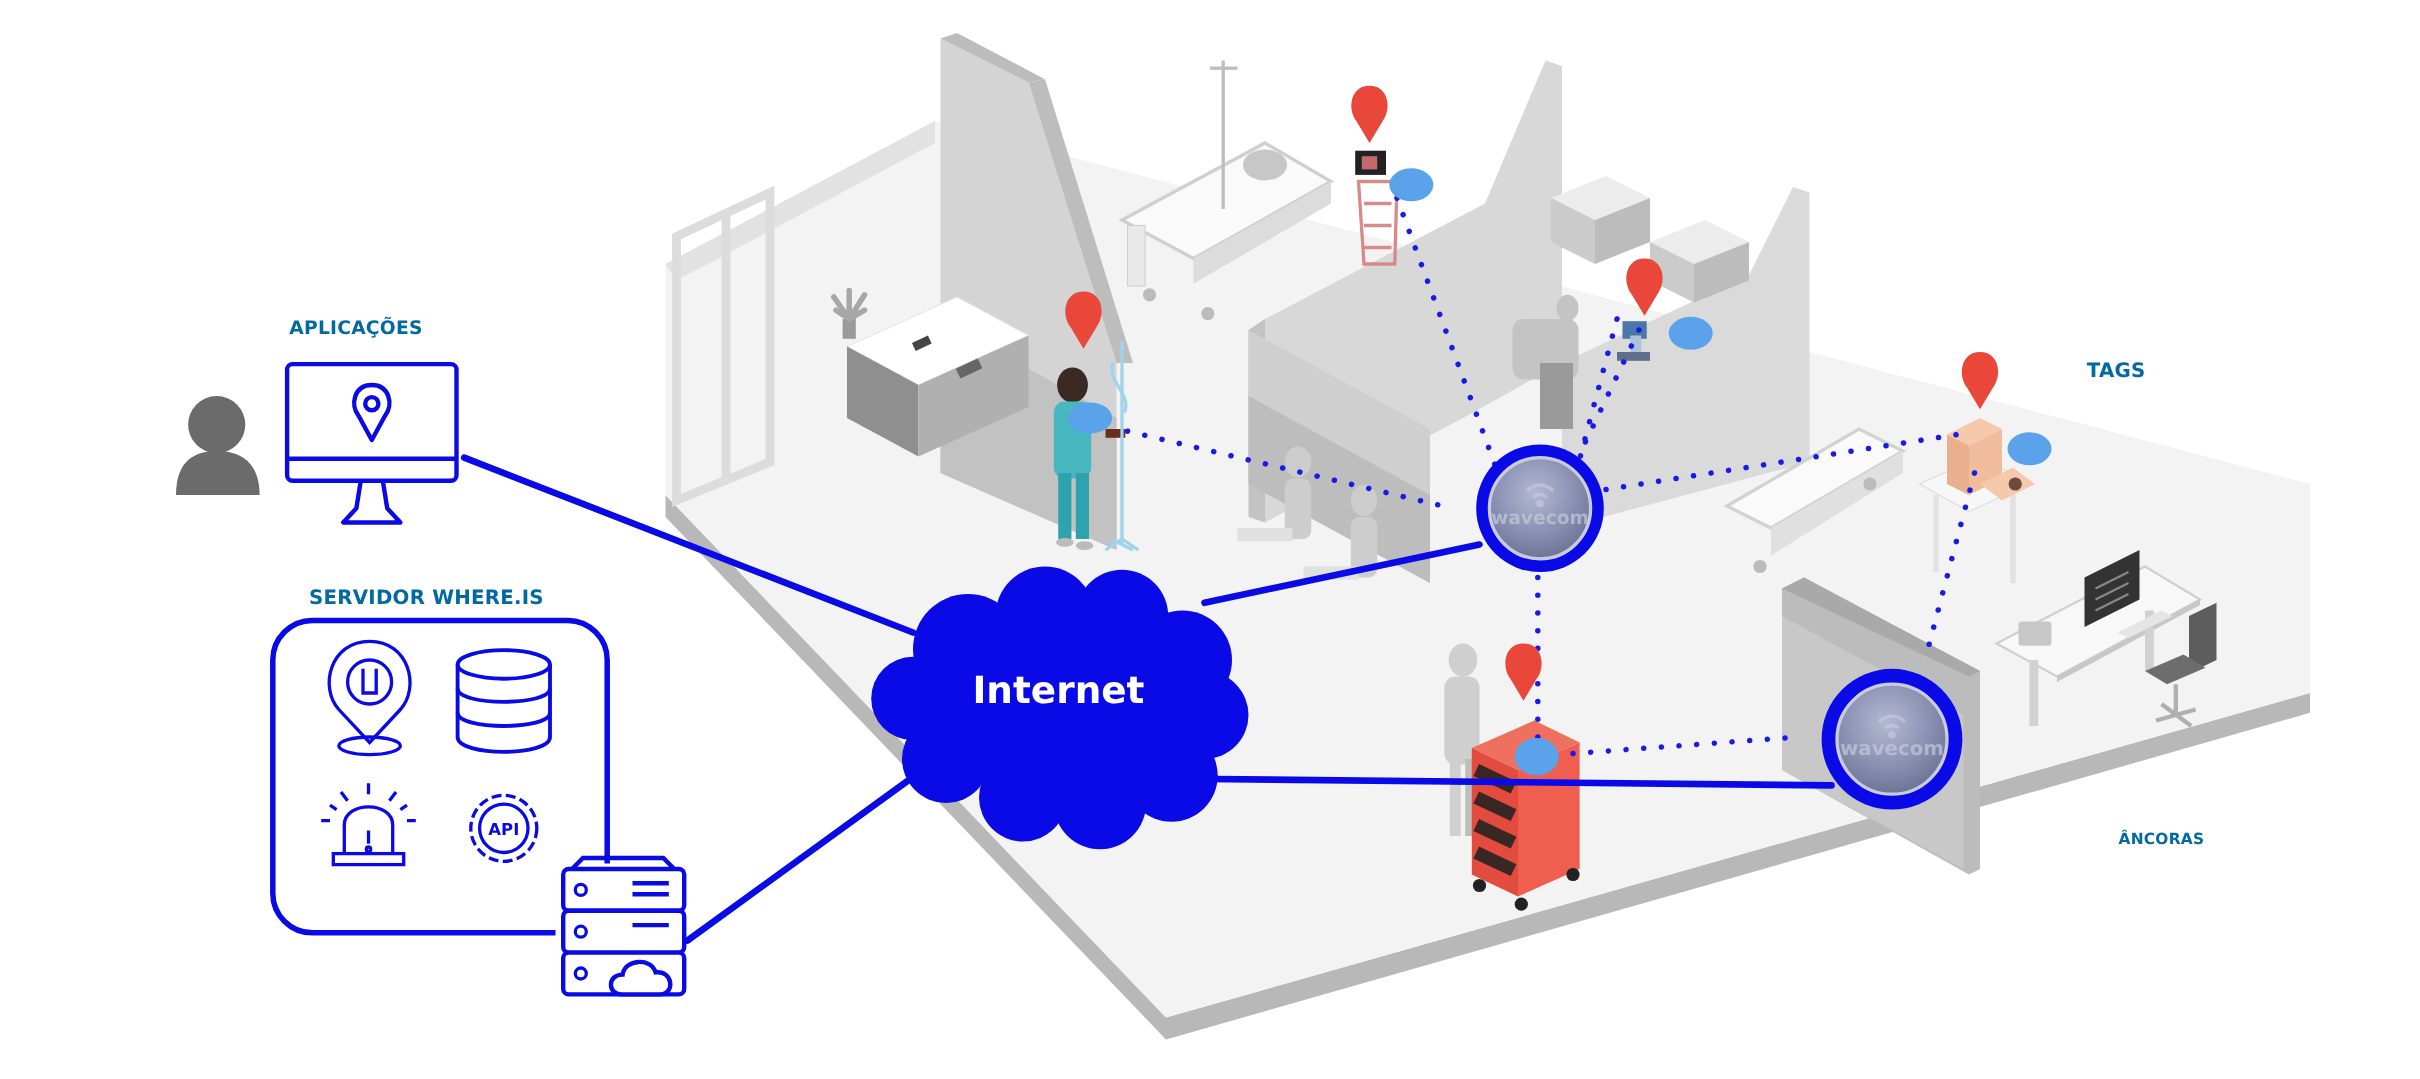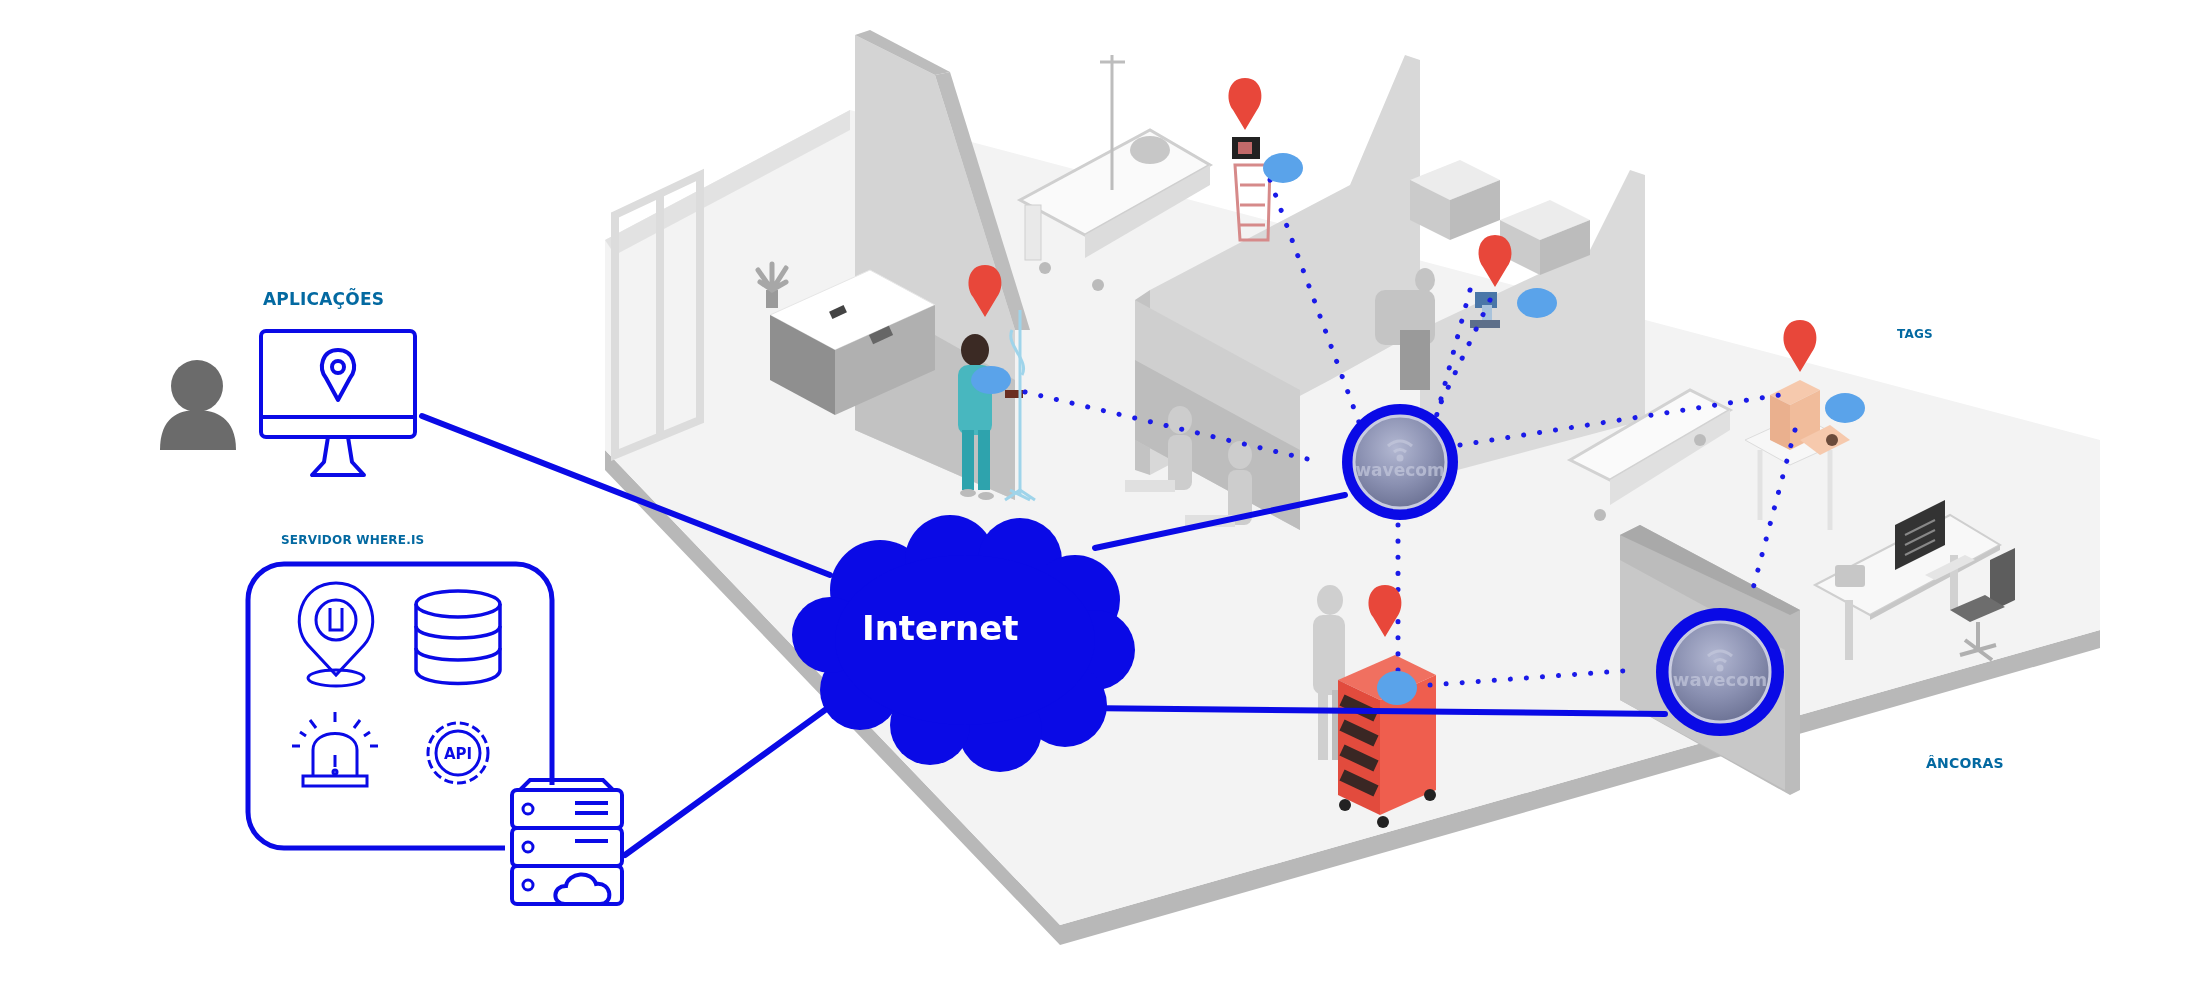--- a/index.html
+++ b/index.html
@@ -324,7 +324,7 @@
 <div class="lbl" style="left:263px; top:289px; font-size:17px;">APLICAÇÕES</div>
 <div class="lbl" style="left:281px; top:533px; font-size:12px;">SERVIDOR WHERE.IS</div>
 <div class="cloud-text" style="left:862px; top:608px;">Internet</div>
-<div class="lbl" style="left:1897px; top:327px; font-size:12px;">TAGS</div>
+<div class="lbl" style="left:1897px; top:327px; font-size:18px;">TAGS</div>
 <div class="lbl" style="left:1926px; top:755px; font-size:14px;">ÂNCORAS</div>
 
 </body></html>

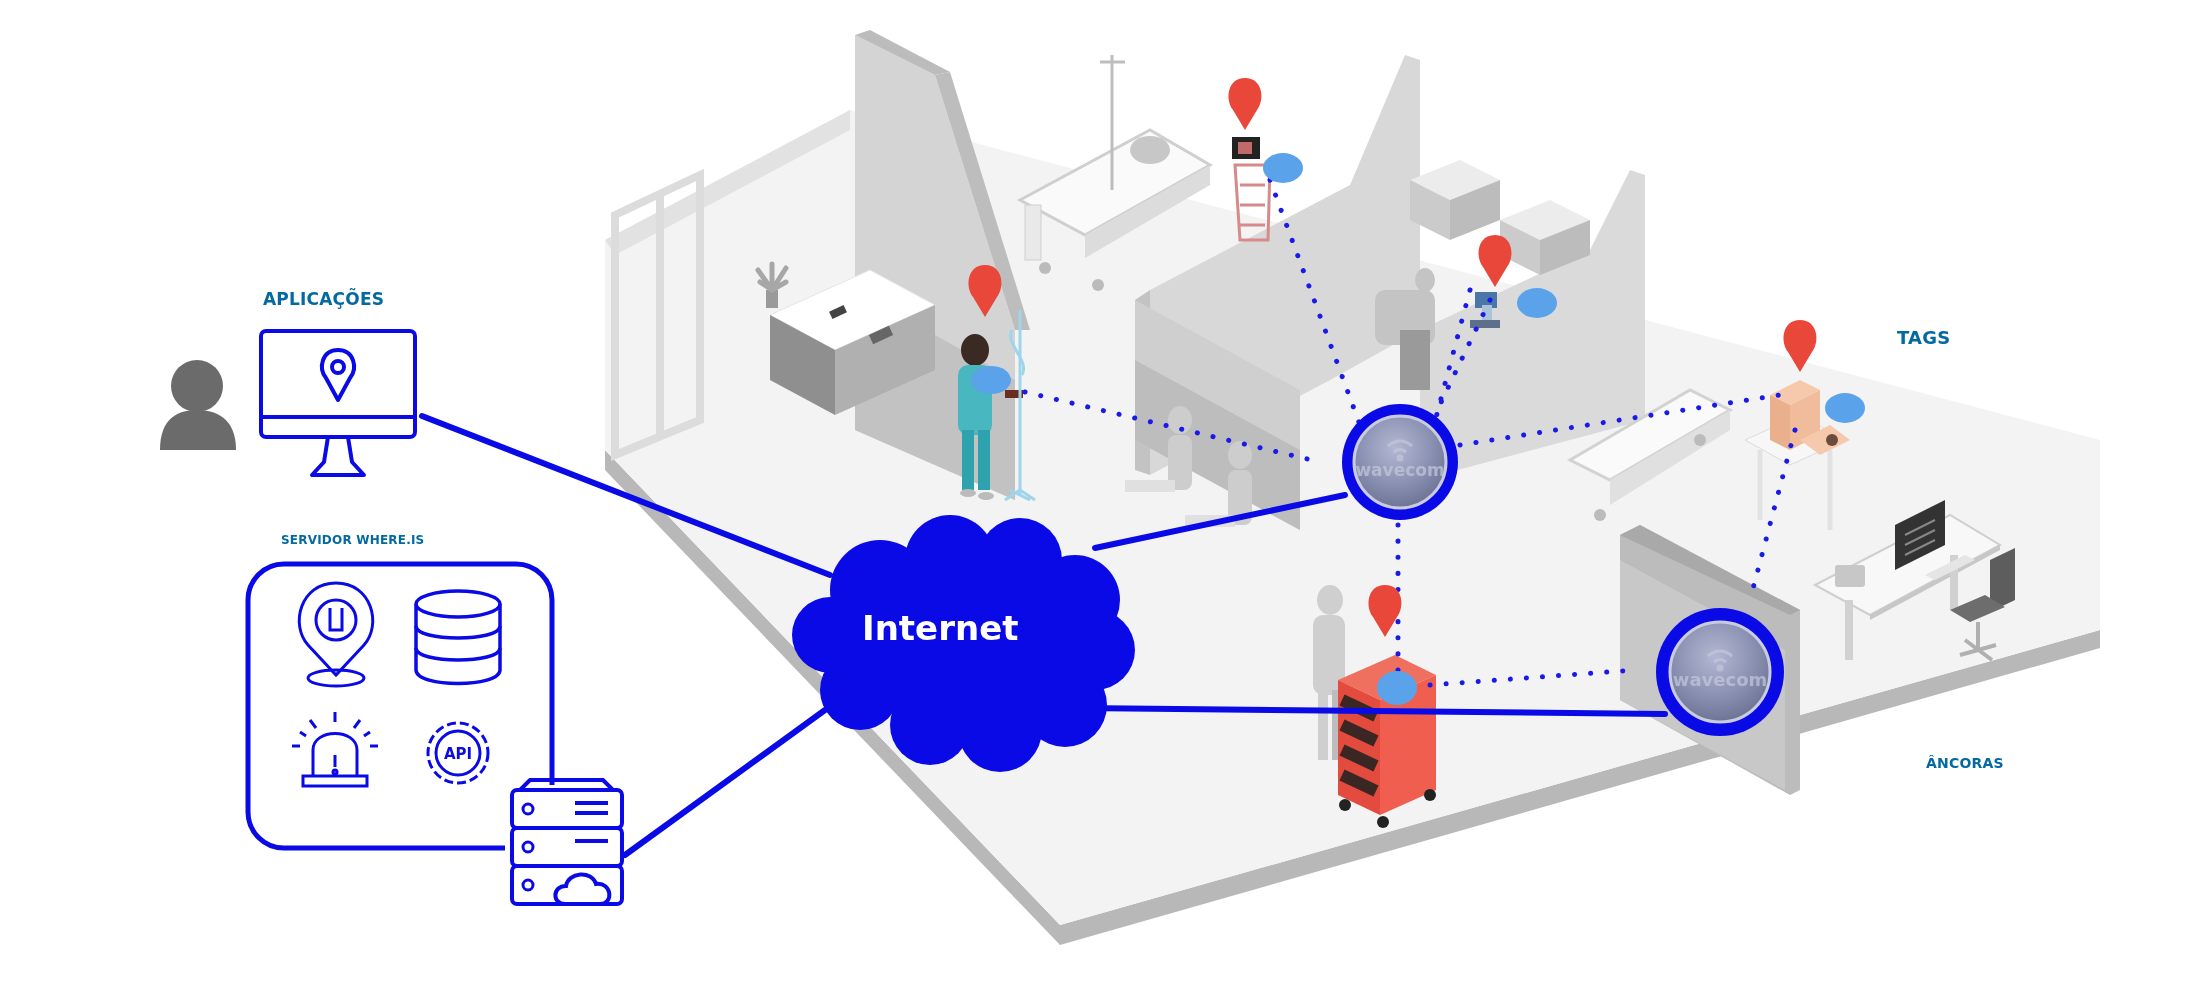--- a/index.html
+++ b/index.html
@@ -322,7 +322,7 @@
 </svg>
 
 <div class="lbl" style="left:263px; top:289px; font-size:17px;">APLICAÇÕES</div>
-<div class="lbl" style="left:281px; top:533px; font-size:12px;">SERVIDOR WHERE.IS</div>
+<div class="lbl" style="left:281px; top:533px; font-size:18px;">SERVIDOR WHERE.IS</div>
 <div class="cloud-text" style="left:862px; top:608px;">Internet</div>
 <div class="lbl" style="left:1897px; top:327px; font-size:18px;">TAGS</div>
 <div class="lbl" style="left:1926px; top:755px; font-size:14px;">ÂNCORAS</div>

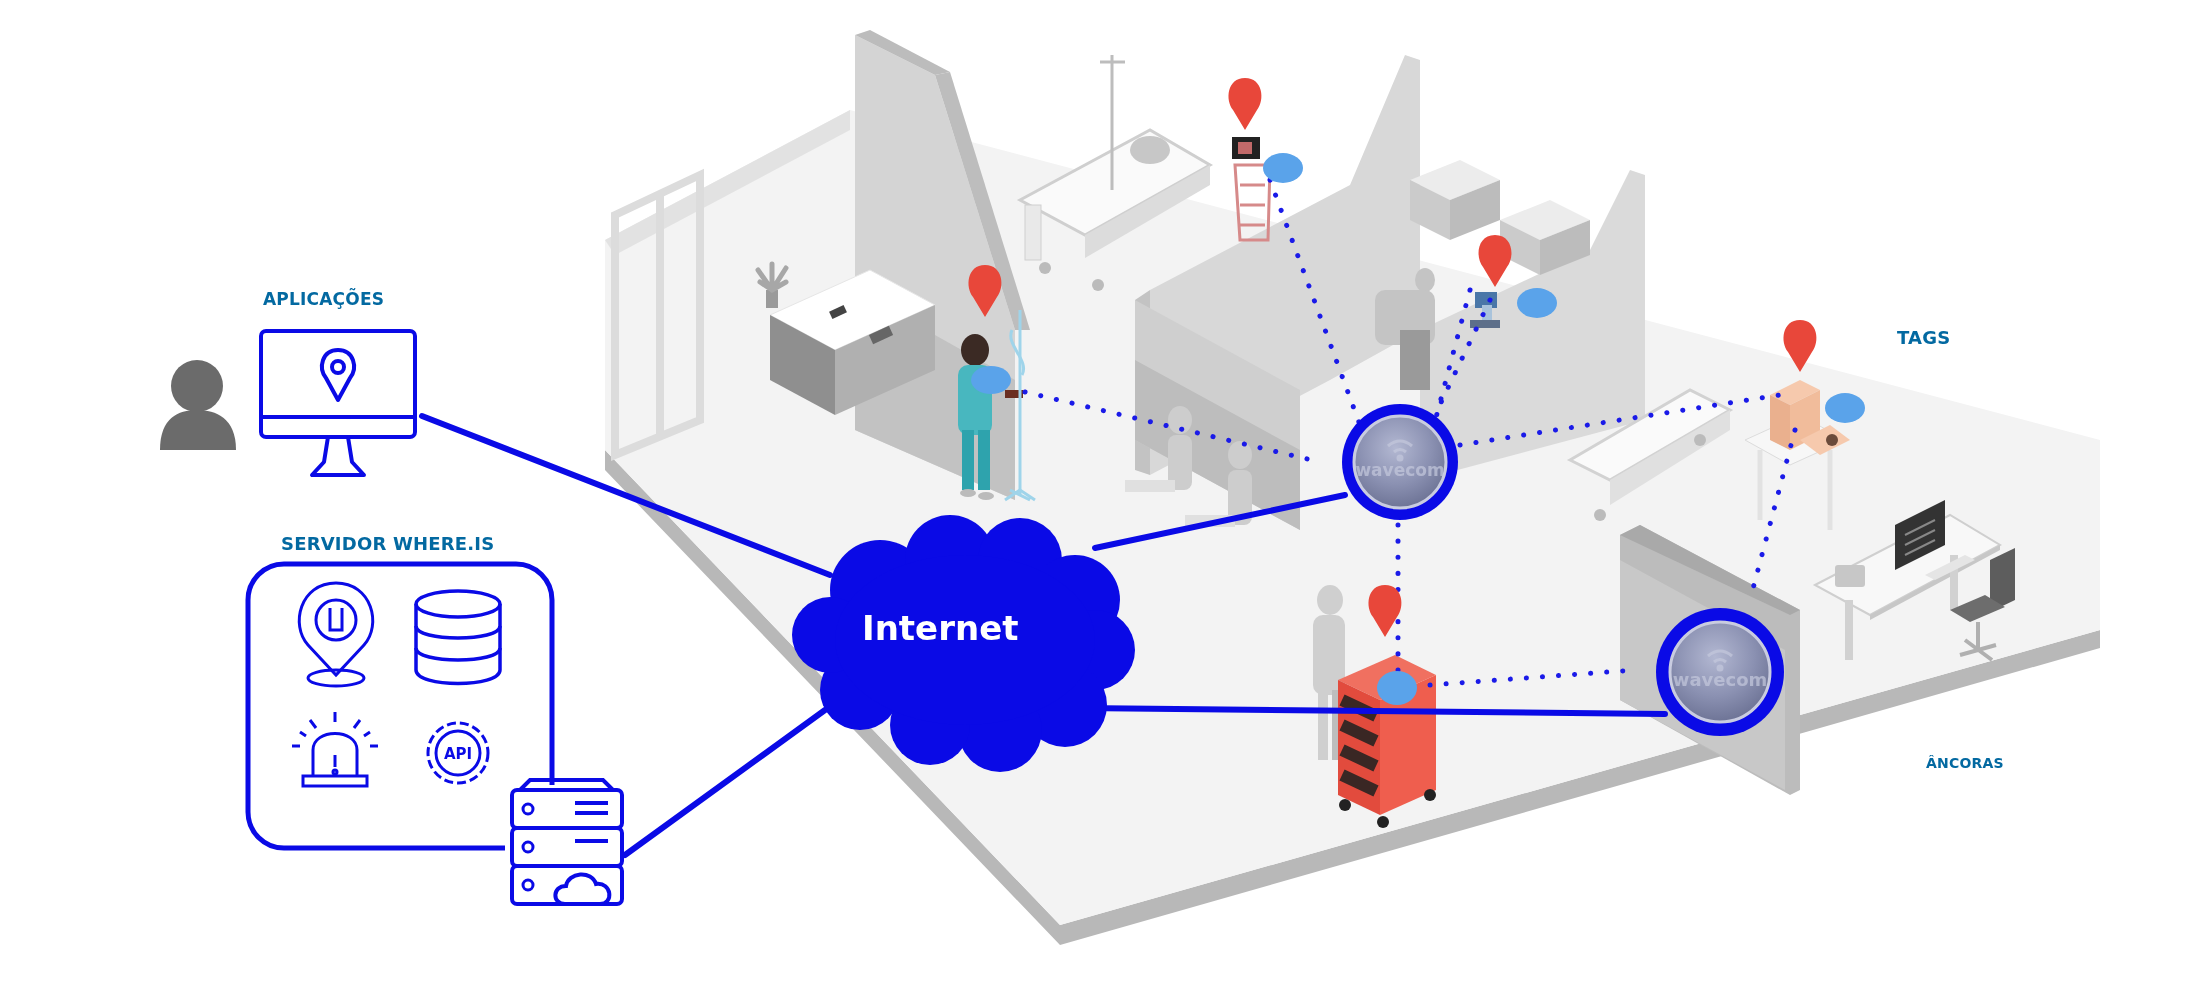--- a/index.html
+++ b/index.html
@@ -6,7 +6,7 @@
   body { width:2200px; height:981px; position:relative; overflow:hidden; font-family:"DejaVu Sans", sans-serif; }
   #stage { position:absolute; left:0; top:0; width:2200px; height:981px; }
   .lbl { position:absolute; font-family:"DejaVu Sans", sans-serif; font-weight:bold; color:#0369a1; letter-spacing:0.2px; white-space:nowrap; }
-  .cloud-text { position:absolute; font-family:"DejaVu Sans", sans-serif; font-weight:bold; color:#ffffff; font-size:34px; white-space:nowrap; }
+  .cloud-text { position:absolute; font-family:"DejaVu Sans", sans-serif; font-weight:bold; color:#ffffff; font-size:34px; white-space:nowrap;margin-left:22px; }
   .anchor-brand { font-family:"DejaVu Sans", sans-serif; font-weight:bold; }
 </style>
 </head>

